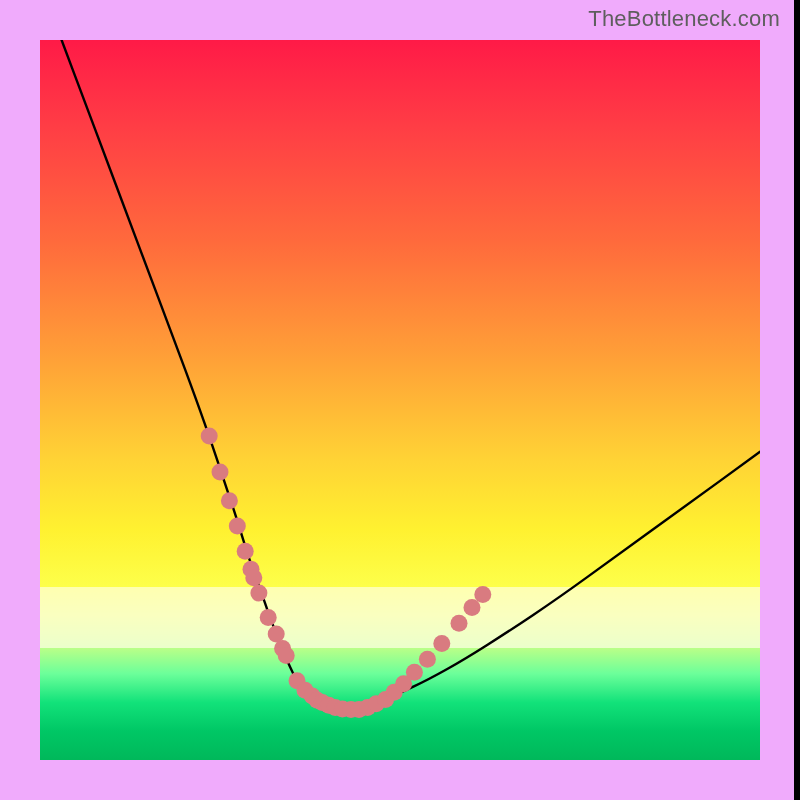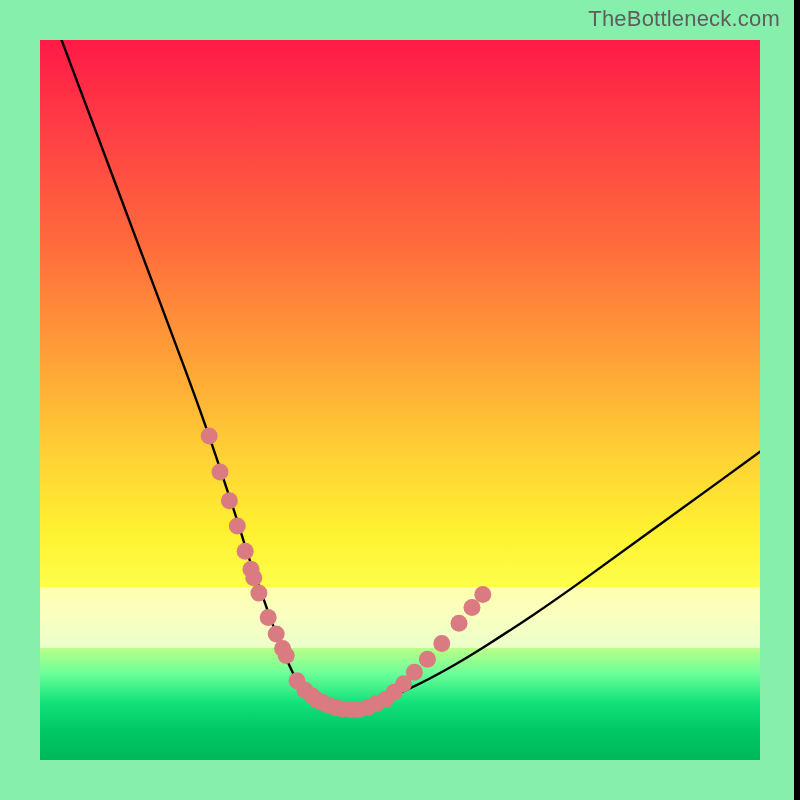--- a/index.html
+++ b/index.html
@@ -15,7 +15,7 @@
     position: relative;
     width: 794px;
     height: 800px;
-    background: #86efac;
+    background: #f0abfc;
   }
   .watermark {
     position: absolute;

